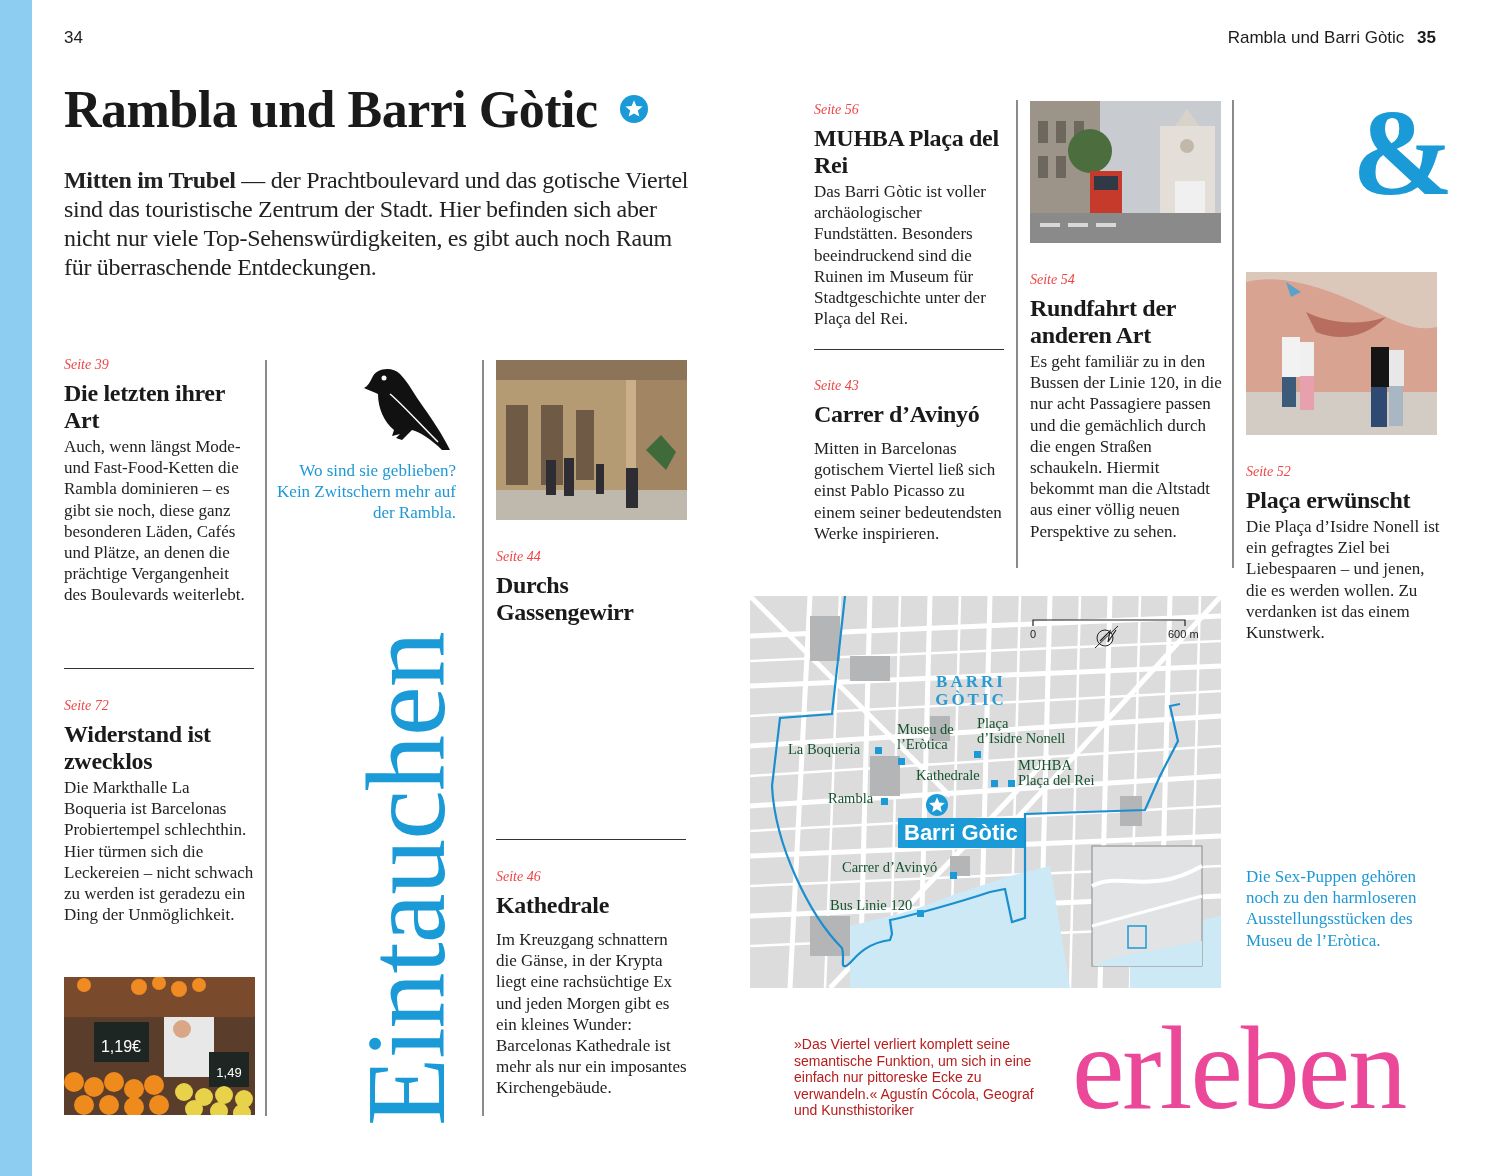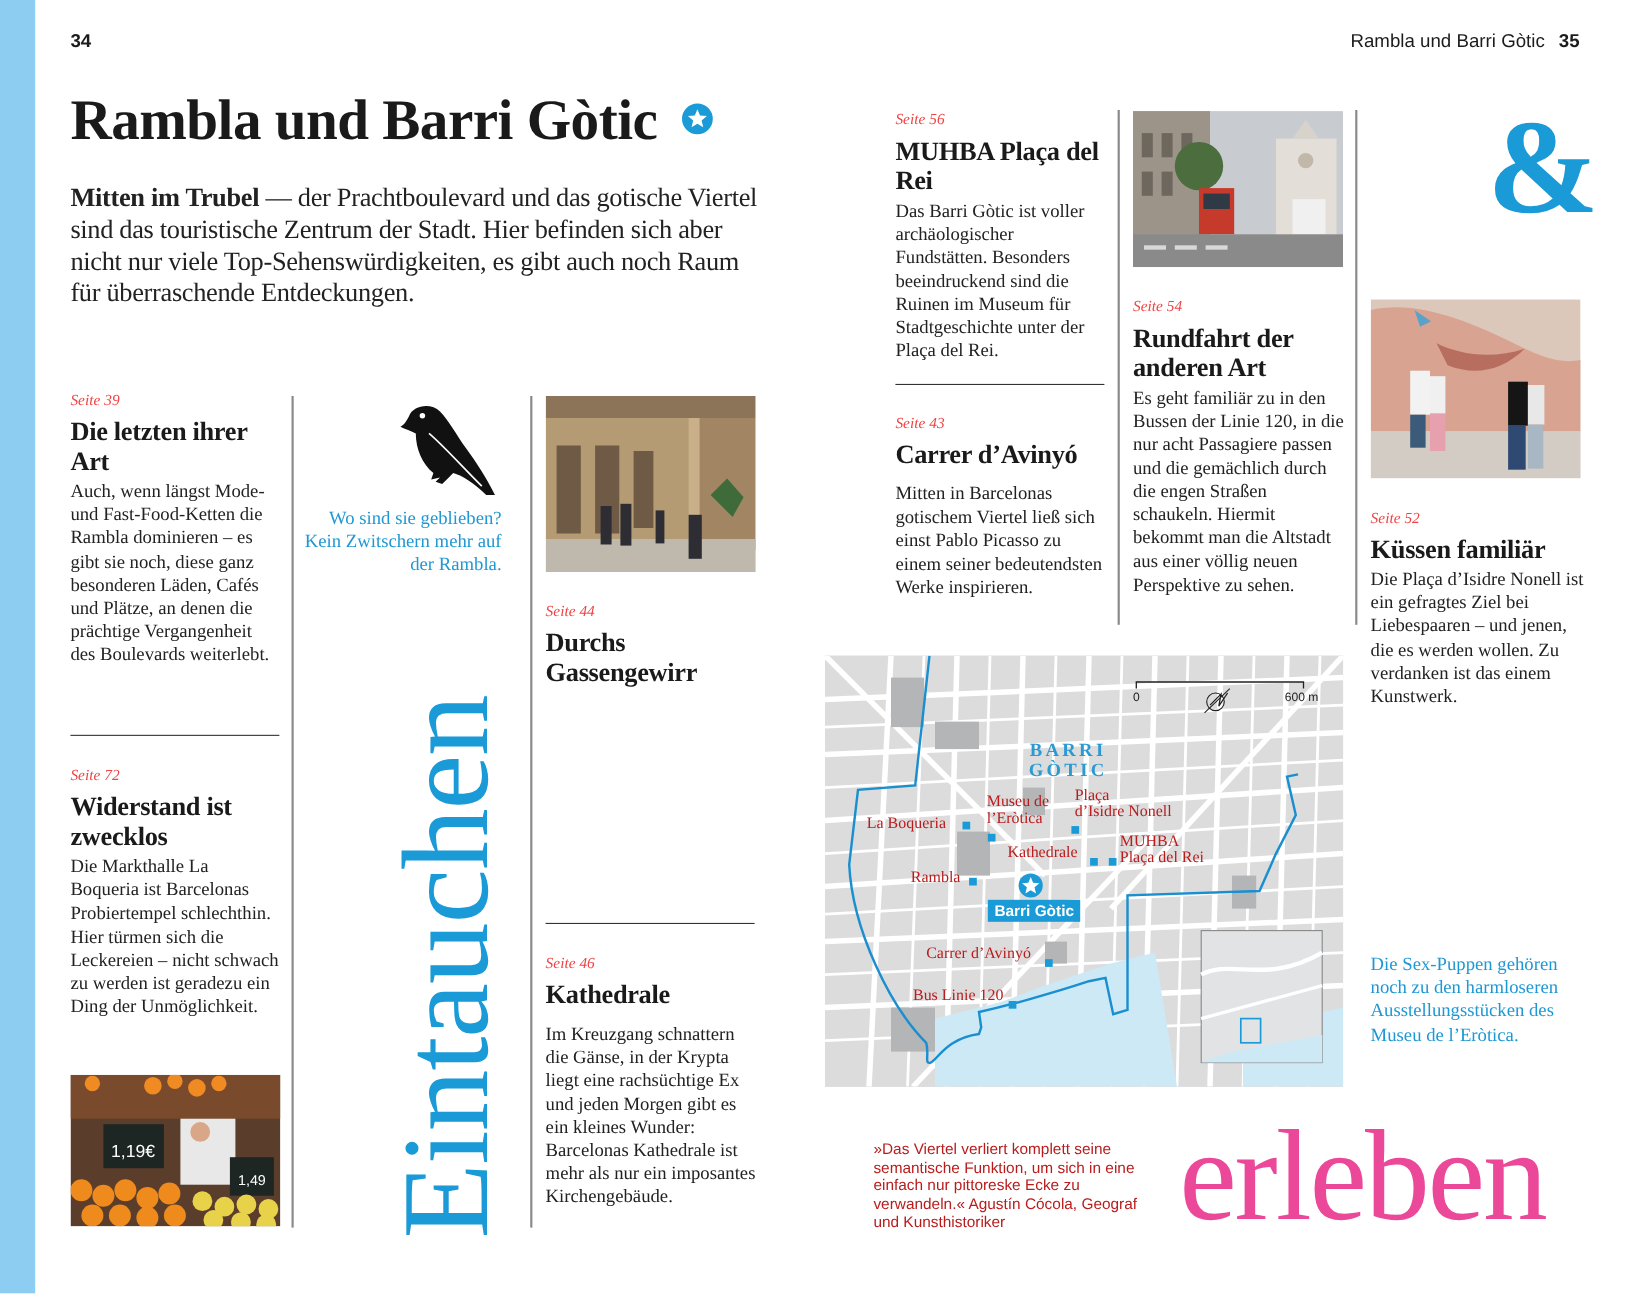--- a/index.html
+++ b/index.html
@@ -47,7 +47,7 @@
 
 <div class="spine"></div>
 
-<div class="abs folio" style="left:64px; top:28px; font-weight:bold;">34</div>
+<div class="abs folio" style="left:64px; top:28px; font-weight:normal;">34</div>
 <div class="abs folio" style="right:64px; top:28px;">
   <span>Rambla und Barri Gòtic</span>
   <b style="margin-left:8px;">35</b>

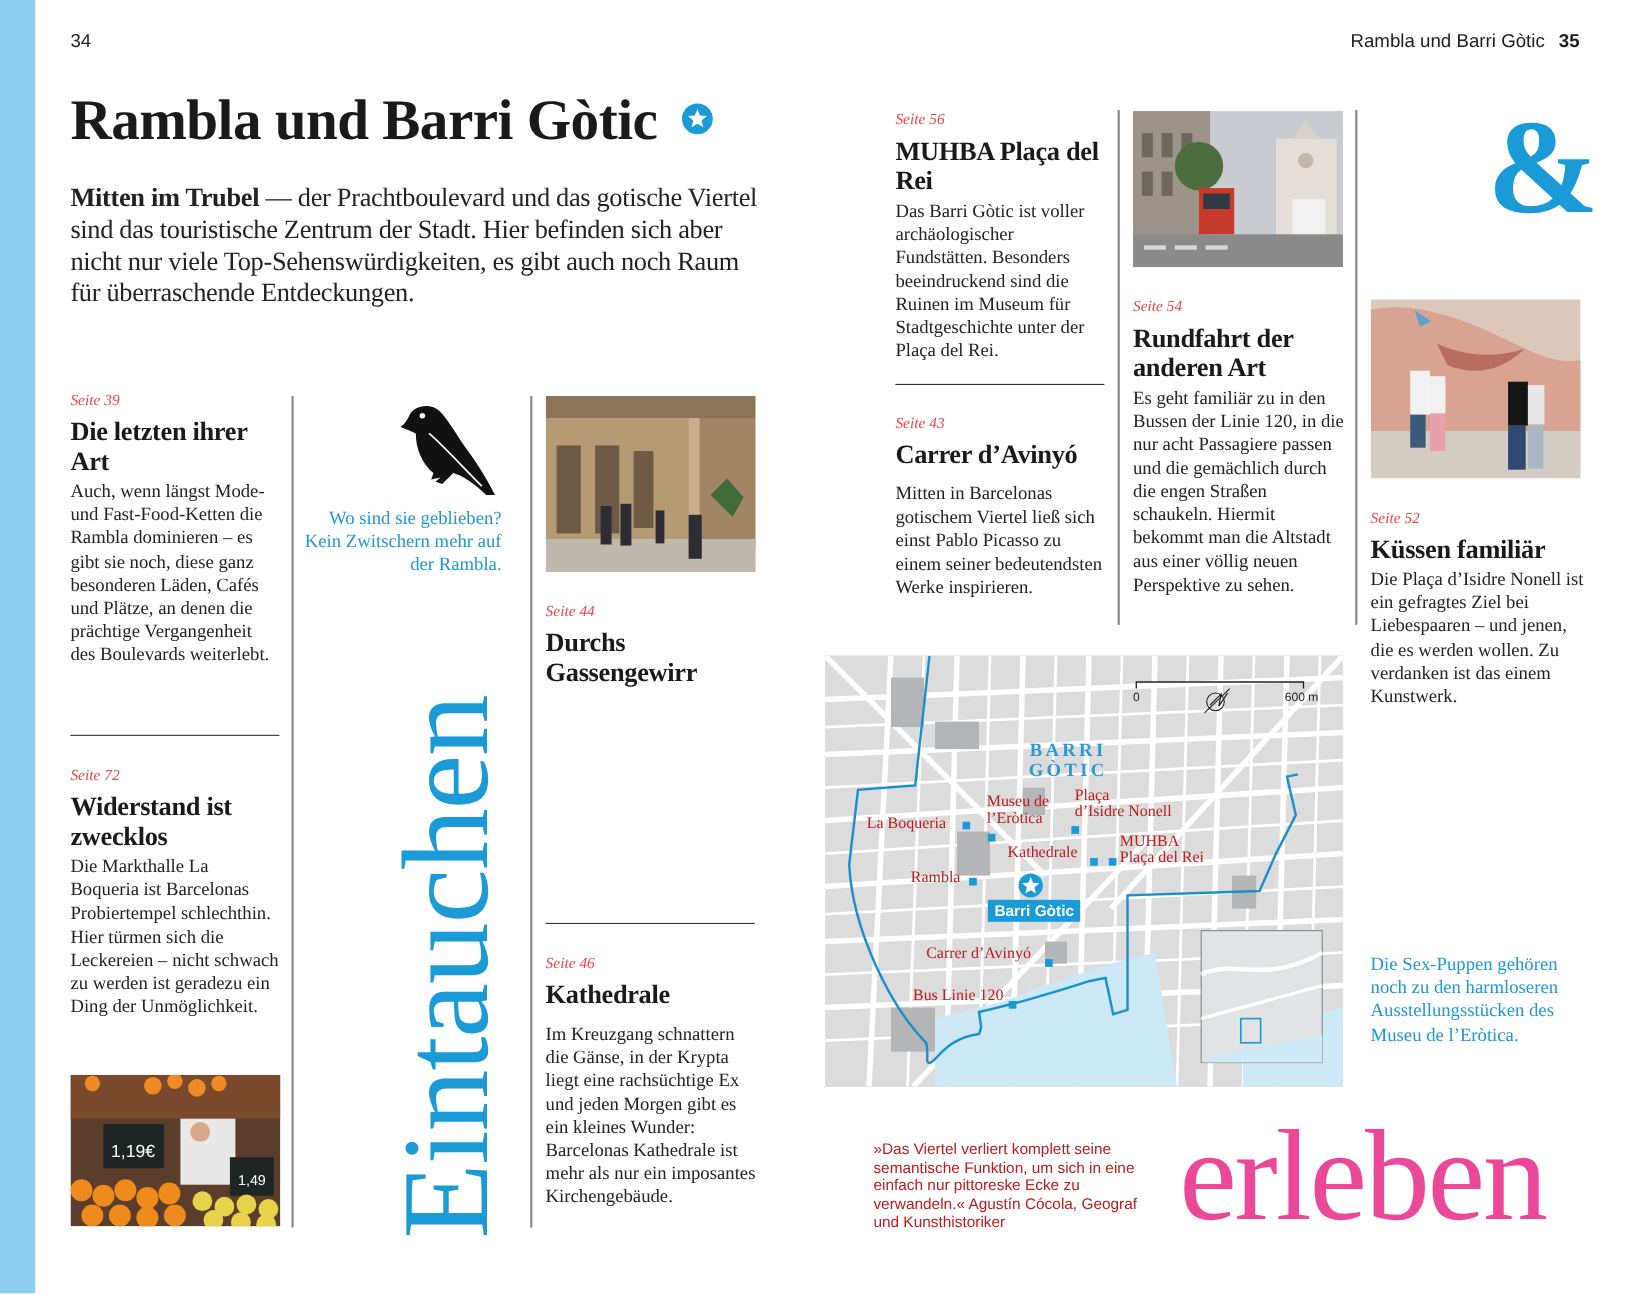--- a/index.html
+++ b/index.html
@@ -242,7 +242,7 @@
 
 <div class="abs" style="left:1246px; top:462px; width:200px;">
   <div class="seite">Seite 52</div>
-  <div class="h" style="margin-top:5px;">Küssen familiär</div>
+  <div class="h" style="margin-top:5px;">Plaça erwünscht</div>
   <div class="body" style="margin-top:2px;">Die Plaça d’Isidre Nonell ist ein gefragtes Ziel bei Liebespaaren – und jenen, die es werden wollen. Zu verdanken ist das einem Kunstwerk.</div>
 </div>
 

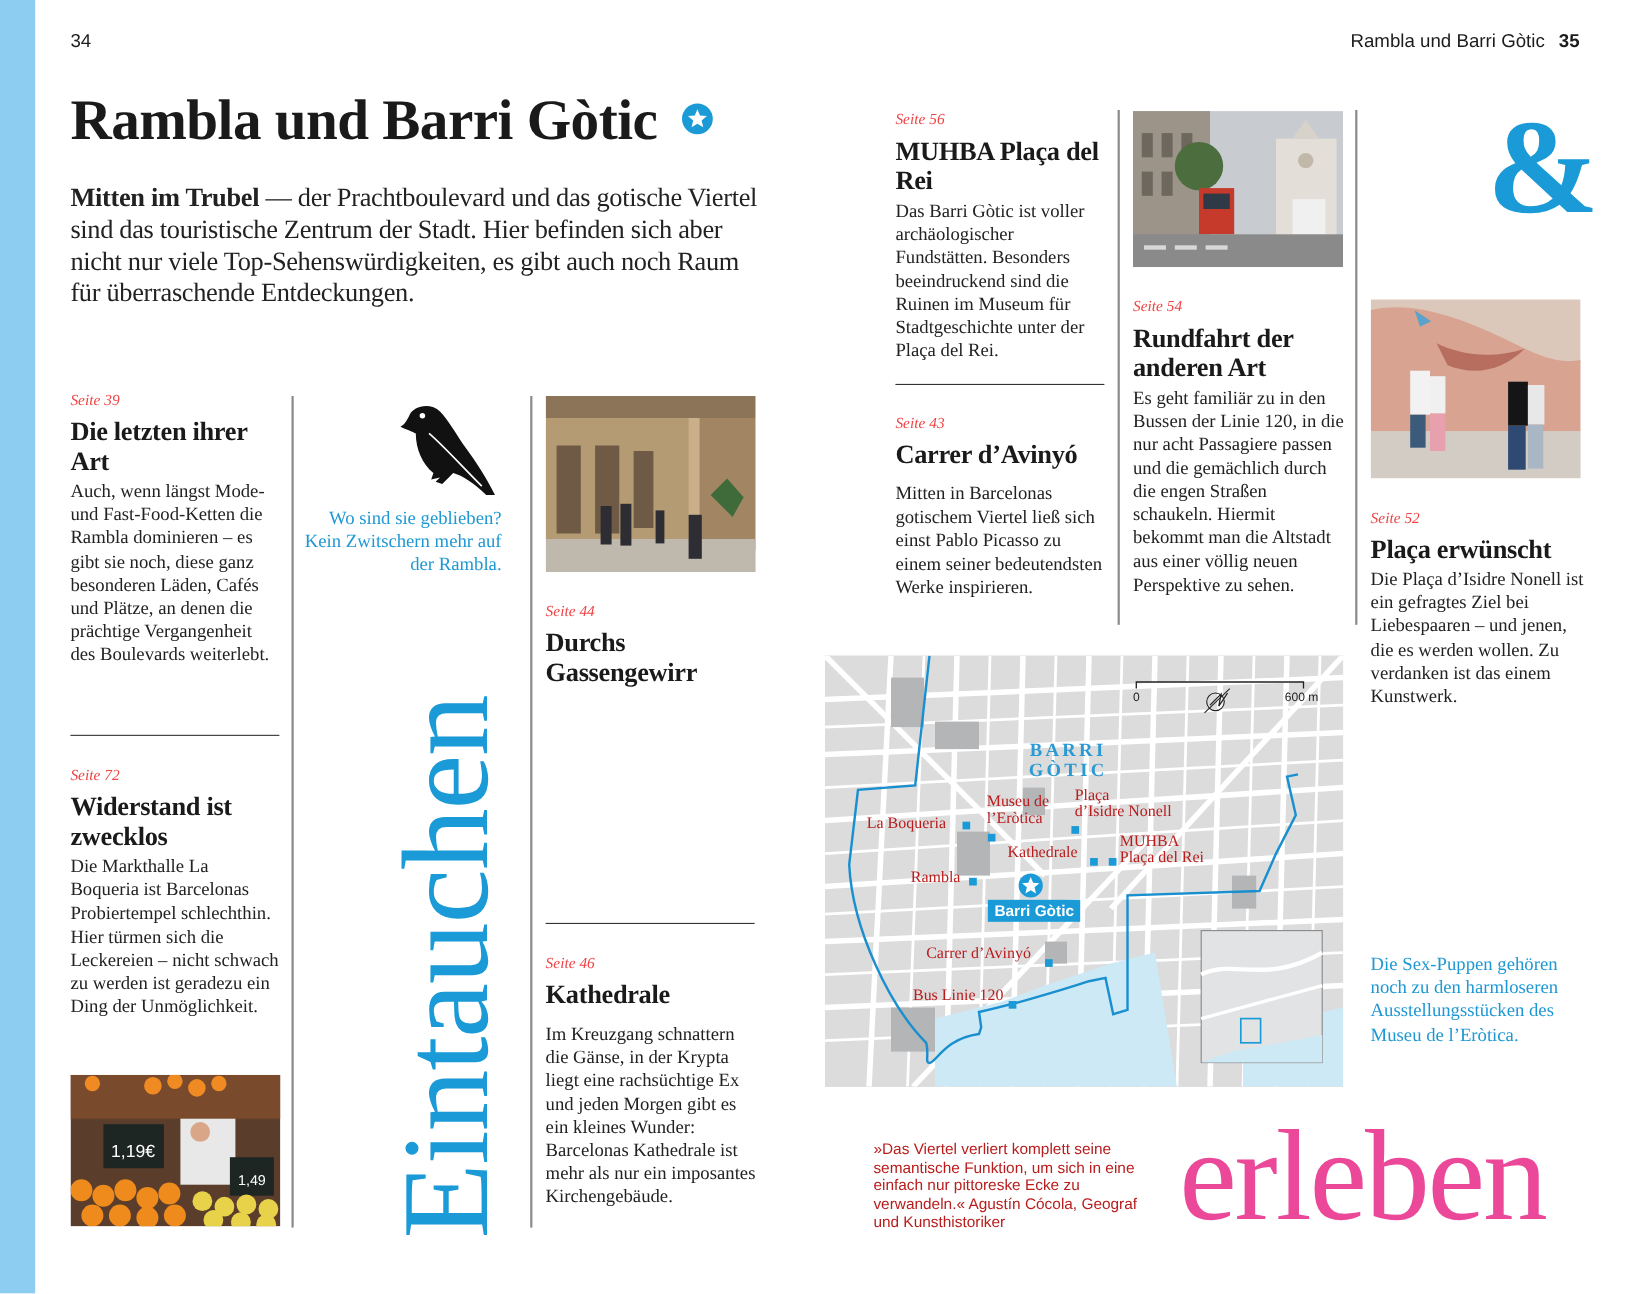--- a/index.html
+++ b/index.html
@@ -36,7 +36,7 @@
   .quote { font-family: "Liberation Sans", sans-serif; font-size: 14px; line-height: 16.5px; color: #b91c1c; }
 
   .map { position: absolute; left: 750px; top: 596px; width: 471px; height: 392px; background: #d9dadb; overflow: hidden; }
-  .map-label { position: absolute; font-family: "Liberation Serif", serif; font-size: 14.5px; color: #b91c1c; line-height: 15px; white-space: nowrap; }
+  .map-label { position: absolute; font-family: "Liberation Serif", serif; font-size: 14.5px; color: #14532d; line-height: 15px; white-space: nowrap; }
   .map-pt { position: absolute; width: 7px; height: 7px; background: #1a9ad6; }
   .map-district { position: absolute; font-family: "Liberation Serif", serif; font-weight: bold; color: #2b9ad3; font-size: 17px; letter-spacing: 3px; line-height: 18px; text-align: center; }
   .map-tag { position: absolute; background: #1a9ad6; color: #fff; font-family: "Liberation Sans", sans-serif; font-weight: bold; font-size: 14px; padding: 2px 6px; white-space: nowrap; }

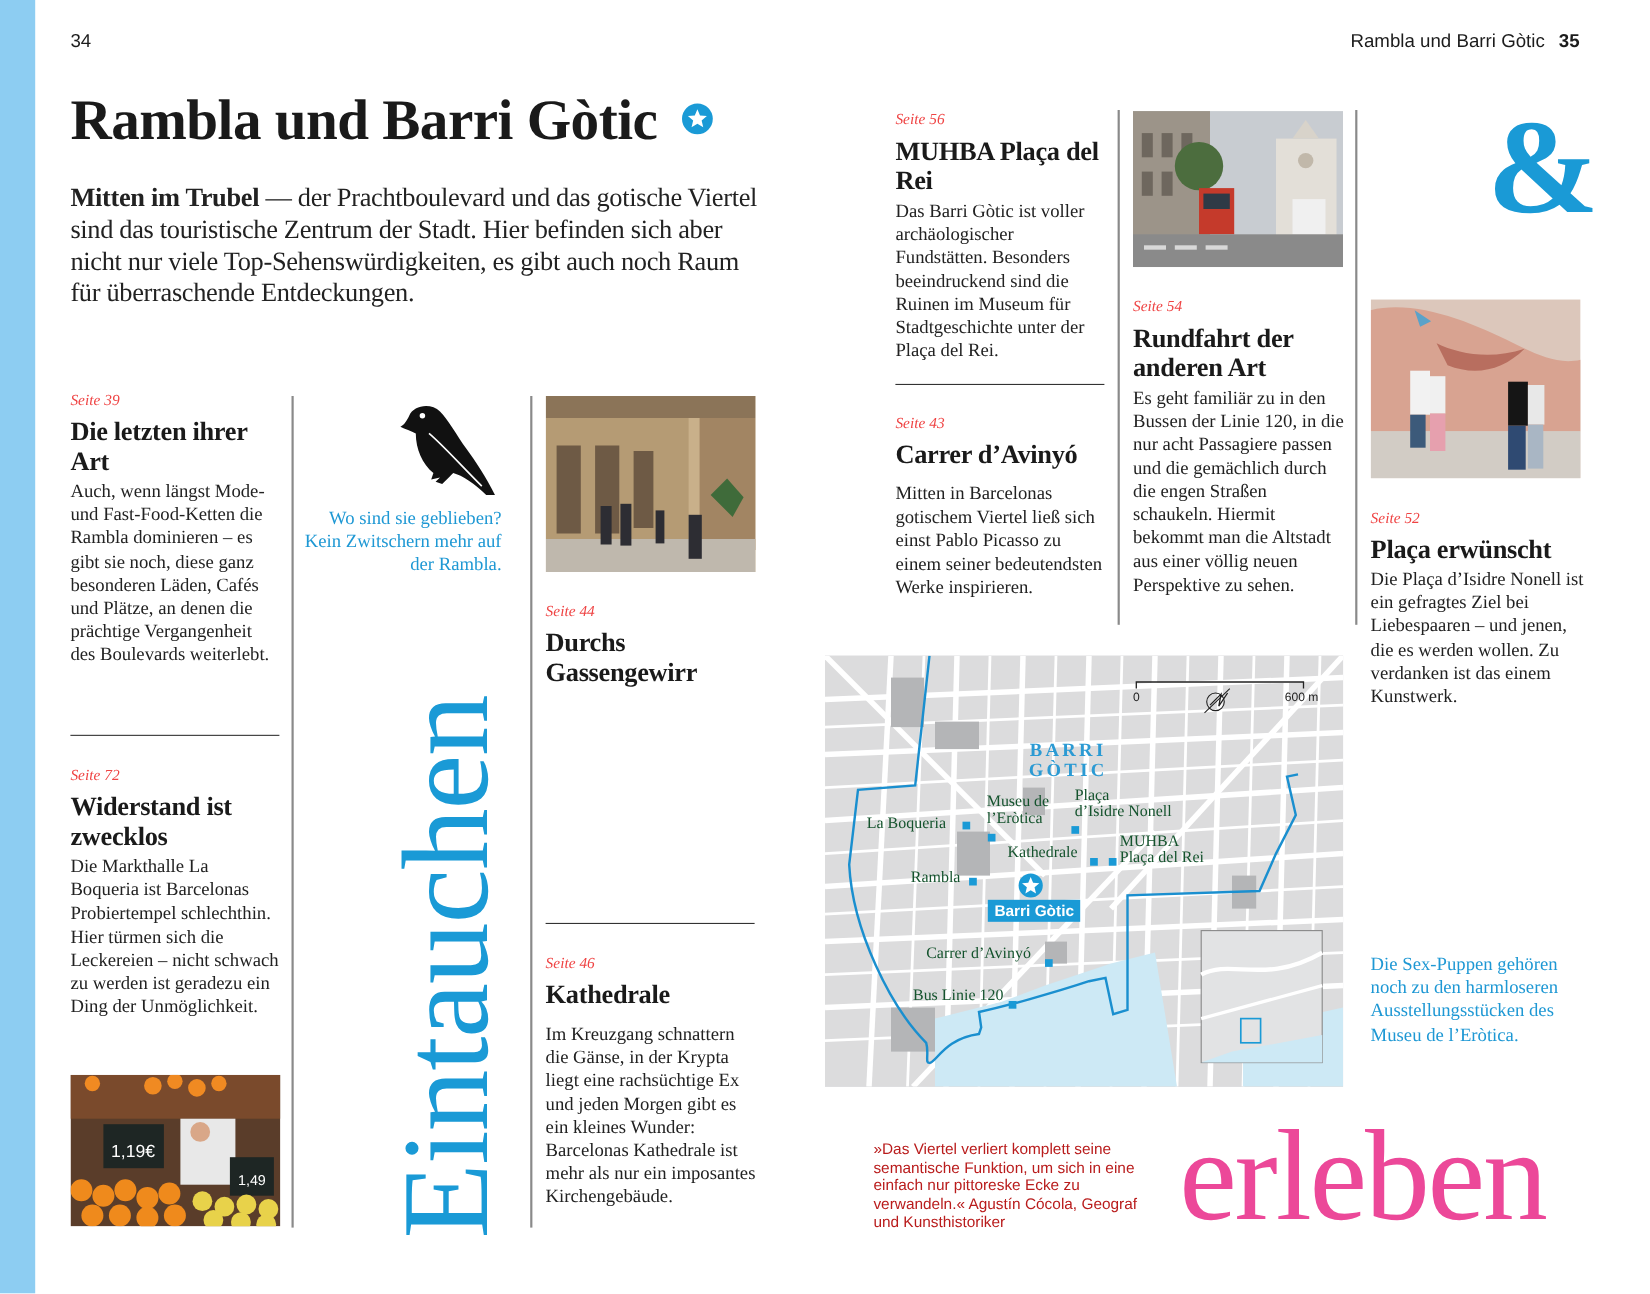--- a/index.html
+++ b/index.html
@@ -39,7 +39,7 @@
   .map-label { position: absolute; font-family: "Liberation Serif", serif; font-size: 14.5px; color: #14532d; line-height: 15px; white-space: nowrap; }
   .map-pt { position: absolute; width: 7px; height: 7px; background: #1a9ad6; }
   .map-district { position: absolute; font-family: "Liberation Serif", serif; font-weight: bold; color: #2b9ad3; font-size: 17px; letter-spacing: 3px; line-height: 18px; text-align: center; }
-  .map-tag { position: absolute; background: #1a9ad6; color: #fff; font-family: "Liberation Sans", sans-serif; font-weight: bold; font-size: 14px; padding: 2px 6px; white-space: nowrap; }
+  .map-tag { position: absolute; background: #1a9ad6; color: #fff; font-family: "Liberation Sans", sans-serif; font-weight: bold; font-size: 22px; padding: 2px 6px; white-space: nowrap; }
   .scale-lbl { position: absolute; font-family: "Liberation Sans", sans-serif; font-size: 11px; color: #222; }
 </style>
 </head>

